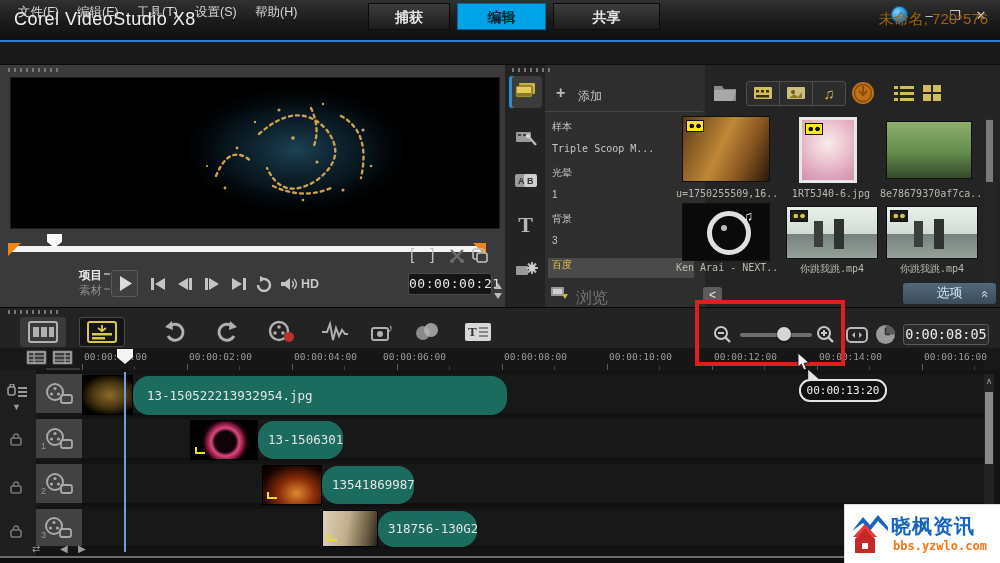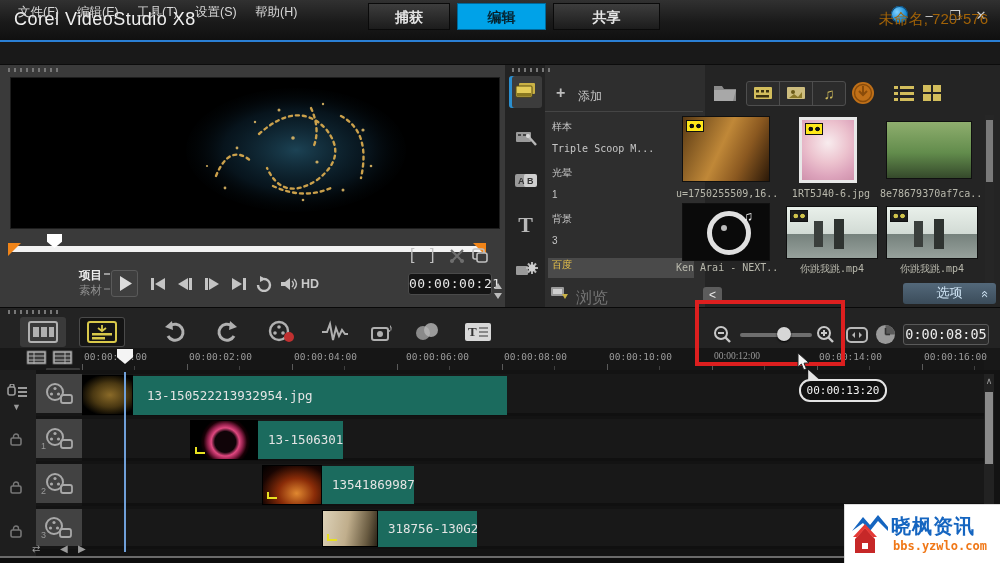--- a/index.html
+++ b/index.html
@@ -565,7 +565,7 @@
     <span class="ruler-label" style="left:2px;">00:00:00:00</span>
     <span class="ruler-label" style="left:107px;">00:00:02:00</span>
     <span class="ruler-label" style="left:212px;">00:00:04:00</span>
-    <span class="ruler-label" style="left:324px;">00:00:06:00</span>
+    <span class="ruler-label" style="left:301px;">00:00:06:00</span>
     <span class="ruler-label" style="left:422px;">00:00:08:00</span>
     <span class="ruler-label" style="left:527px;">00:00:10:00</span>
     <span class="ruler-label" style="left:632px;font-family:Liberation Serif, serif;">00:00:12:00</span>

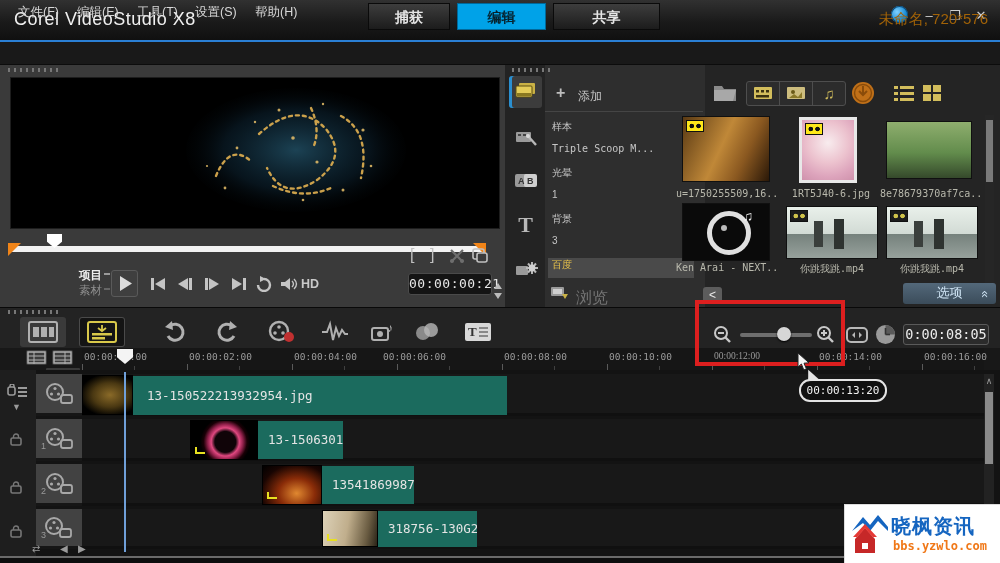--- a/index.html
+++ b/index.html
@@ -568,7 +568,7 @@
     <span class="ruler-label" style="left:301px;">00:00:06:00</span>
     <span class="ruler-label" style="left:422px;">00:00:08:00</span>
     <span class="ruler-label" style="left:527px;">00:00:10:00</span>
-    <span class="ruler-label" style="left:632px;font-family:Liberation Serif, serif;">00:00:12:00</span>
+    <span class="ruler-label" style="left:632px;">00:00:12:00</span>
     <span class="ruler-label" style="left:737px;">00:00:14:00</span>
     <span class="ruler-label" style="left:842px;">00:00:16:00</span>
     <i class="tickline" style="left:0;"></i>

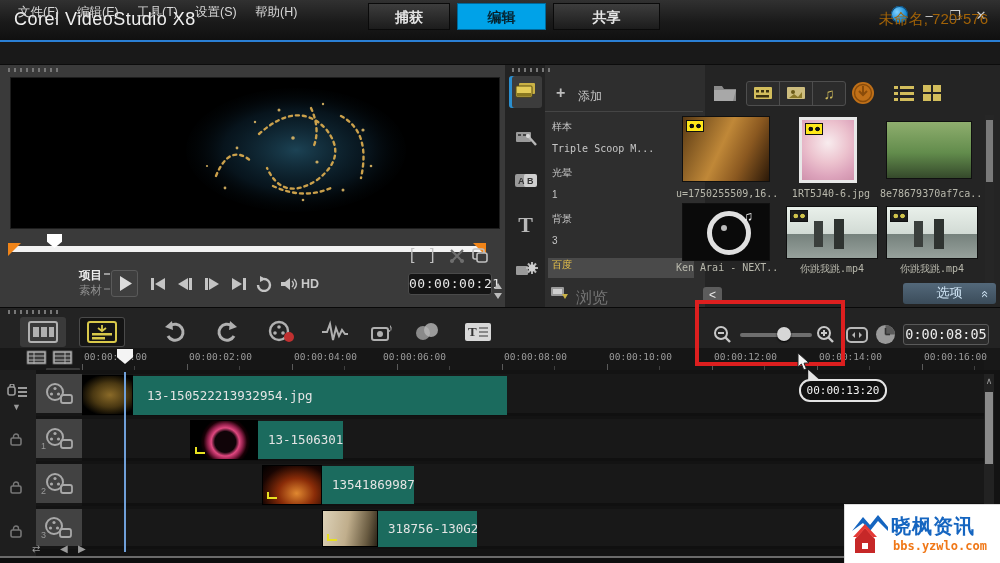--- a/index.html
+++ b/index.html
@@ -135,7 +135,7 @@
   .rail1 { left:0; top:370px; width:36px; height:186px; background:#1e1e1e; }
   .track-head { left:36px; width:46px; background:#424242; border-bottom:3px solid #161616; }
   .track-lane { left:82px; width:902px; background:#181818; border-bottom:3px solid #101010; }
-  .clip { position:absolute; background:#1b6b5e; border-radius:0; color:#e4e4e4;
+  .clip { position:absolute; background:#1b6b5e; border-radius:16px; color:#e4e4e4;
     font-size:12.5px; overflow:hidden; white-space:nowrap;
     font-family:"DejaVu Sans Mono", monospace; }
   .clip-thumb { position:absolute; border:1px solid #000; }

